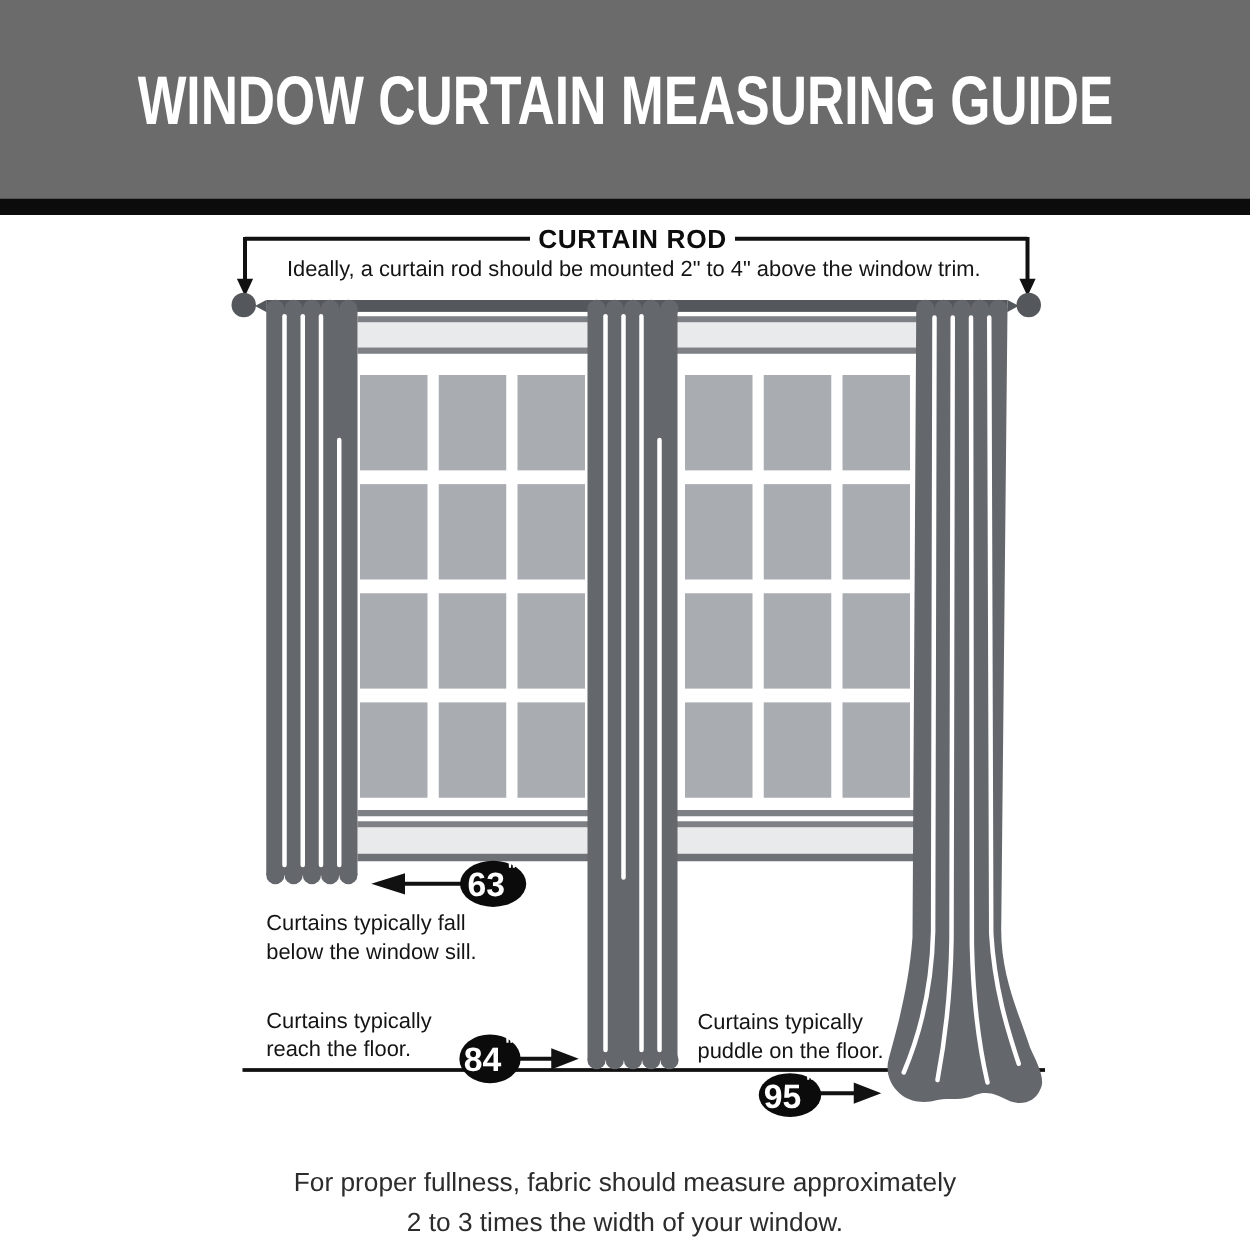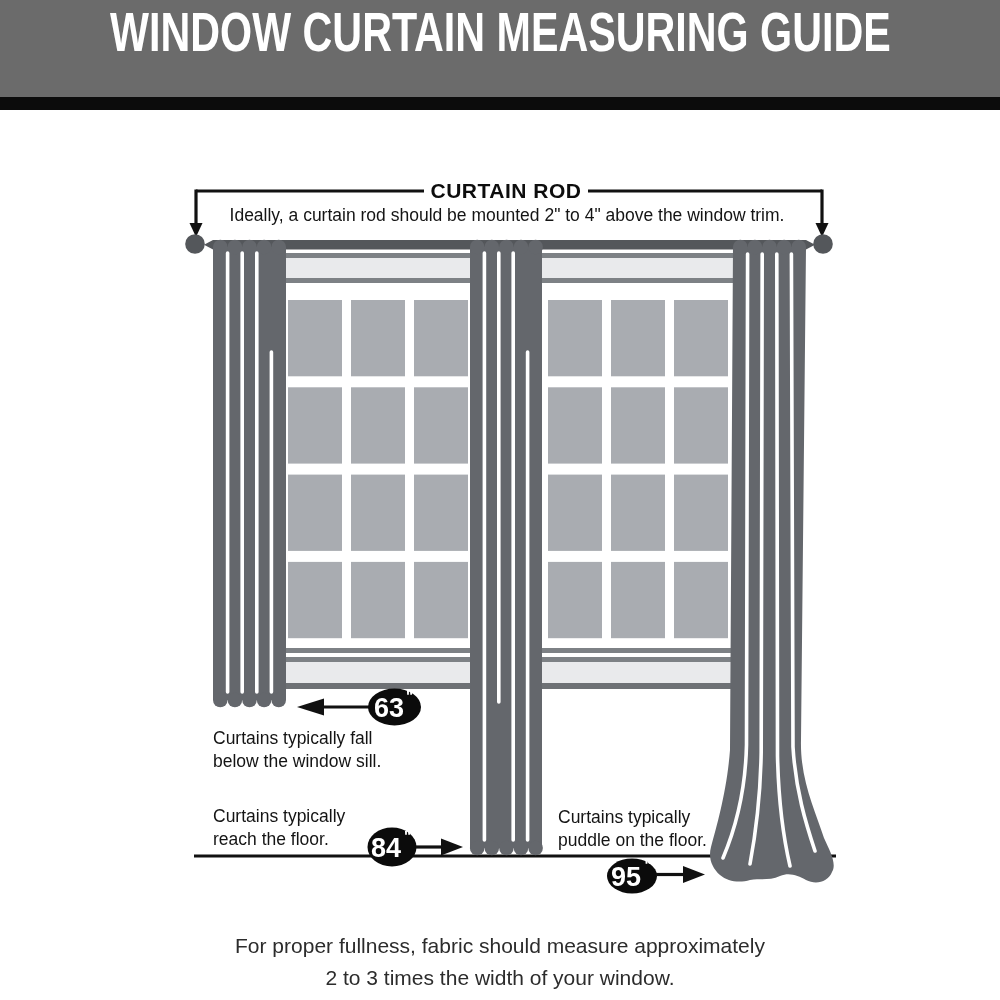--- a/index.html
+++ b/index.html
@@ -9,10 +9,10 @@
     overflow:hidden;
   }
   .header{
-    position:absolute;left:0;top:0;width:1000px;height:110px;
+    position:absolute;left:0;top:0;width:1000px;height:172px;
     background:var(--c-header-bg,#6b6b6b);
     border-bottom:13px solid #0c0c0c;box-sizing:border-box;
-    display:flex;justify-content:center;
+    display:flex;align-items:center;justify-content:center;
   }
   .title{
     color:#ffffff;font-weight:bold;font-size:55px;white-space:nowrap;

